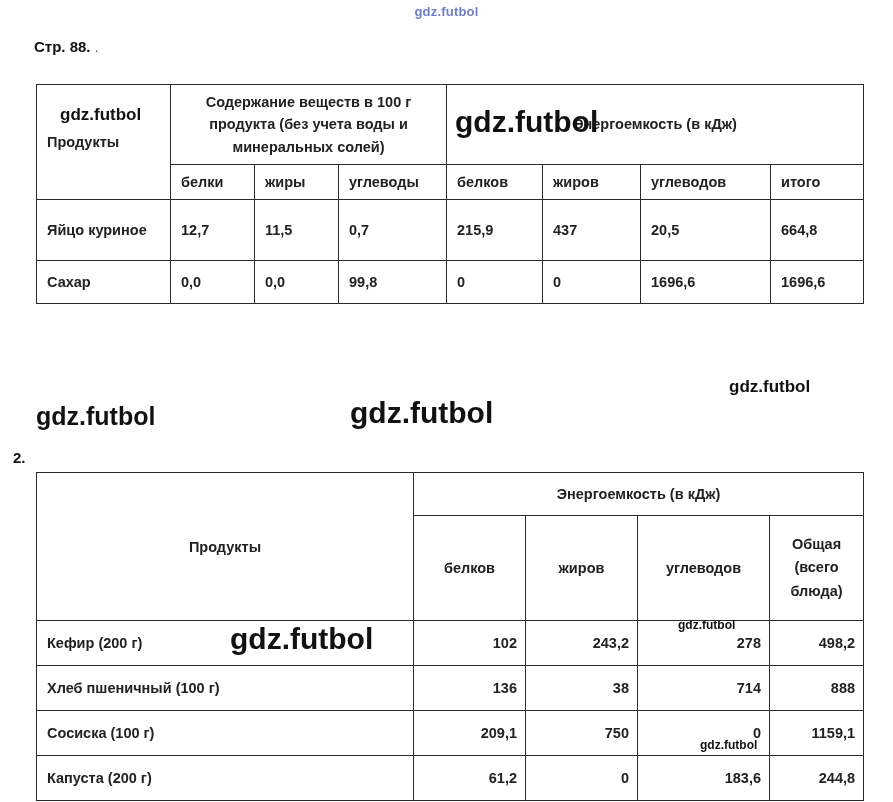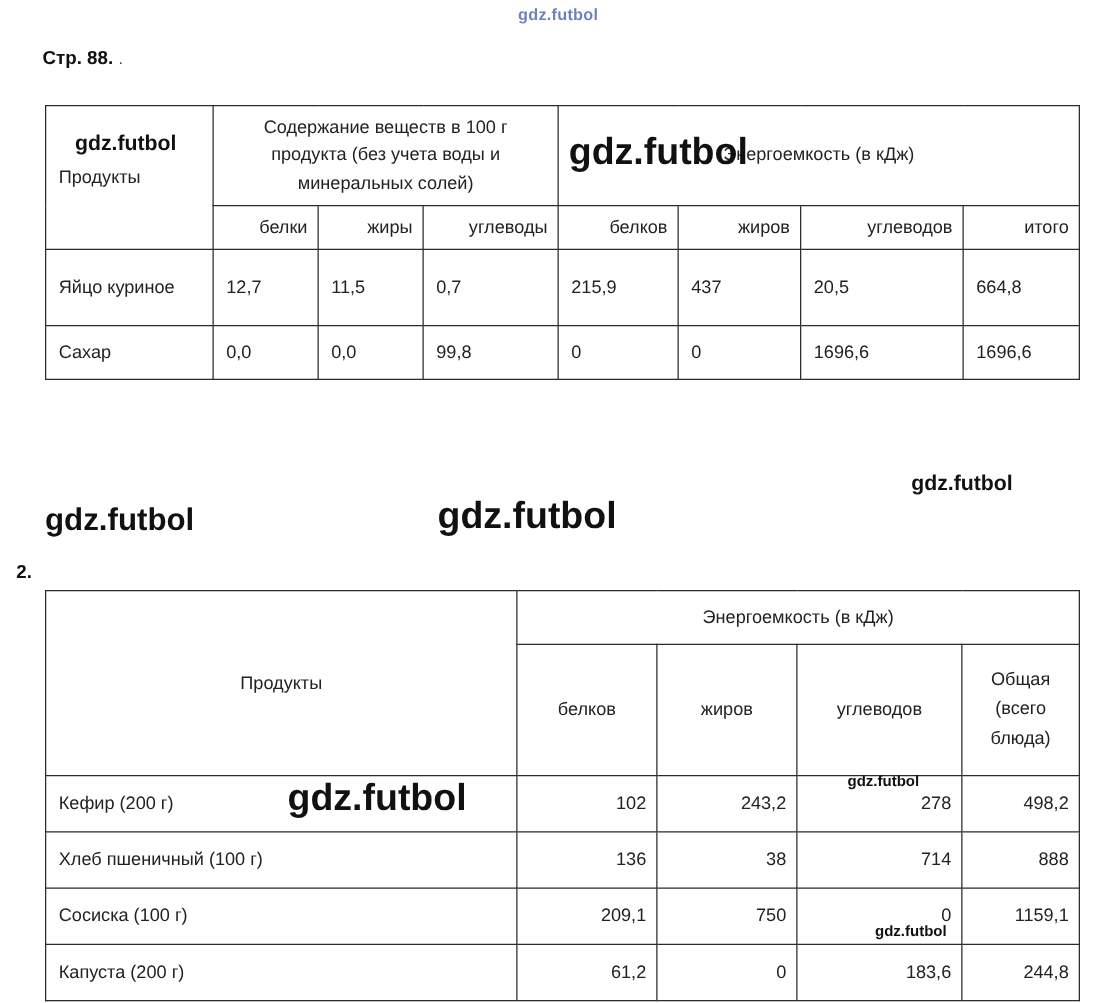--- a/index.html
+++ b/index.html
@@ -51,7 +51,7 @@
   }
   table.t td, table.t th {
     border: 1px solid #2b2b2b;
-    font-weight: normal;
+    font-weight: bold;
     font-size: 14.5px;
     color: #222;
     padding: 6px 8px;

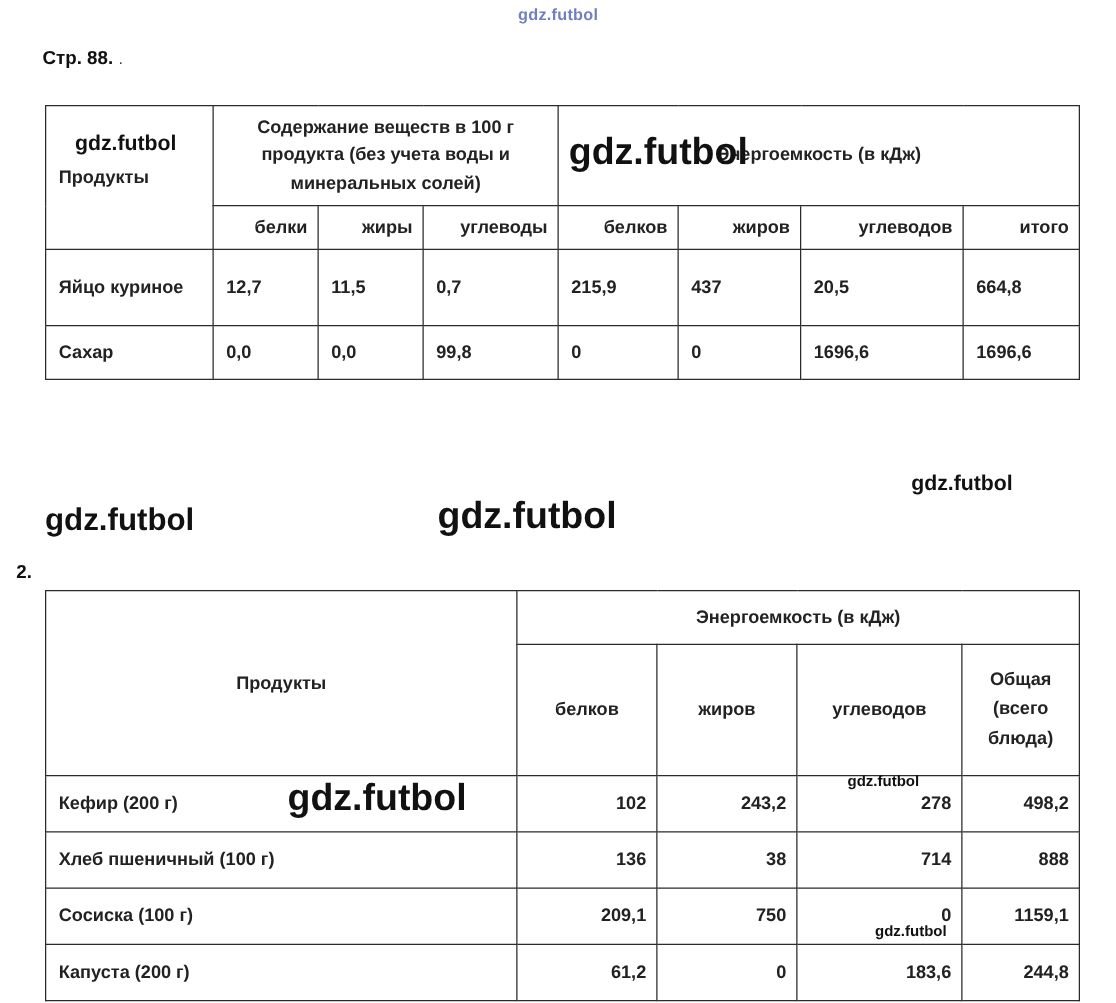--- a/index.html
+++ b/index.html
@@ -79,7 +79,7 @@
   .t1-sub {
     font-weight: bold;
     font-size: 14.5px;
-    text-align: right;
+    text-align: left;
     padding-left: 10px !important;
   }
   .t1-val {

